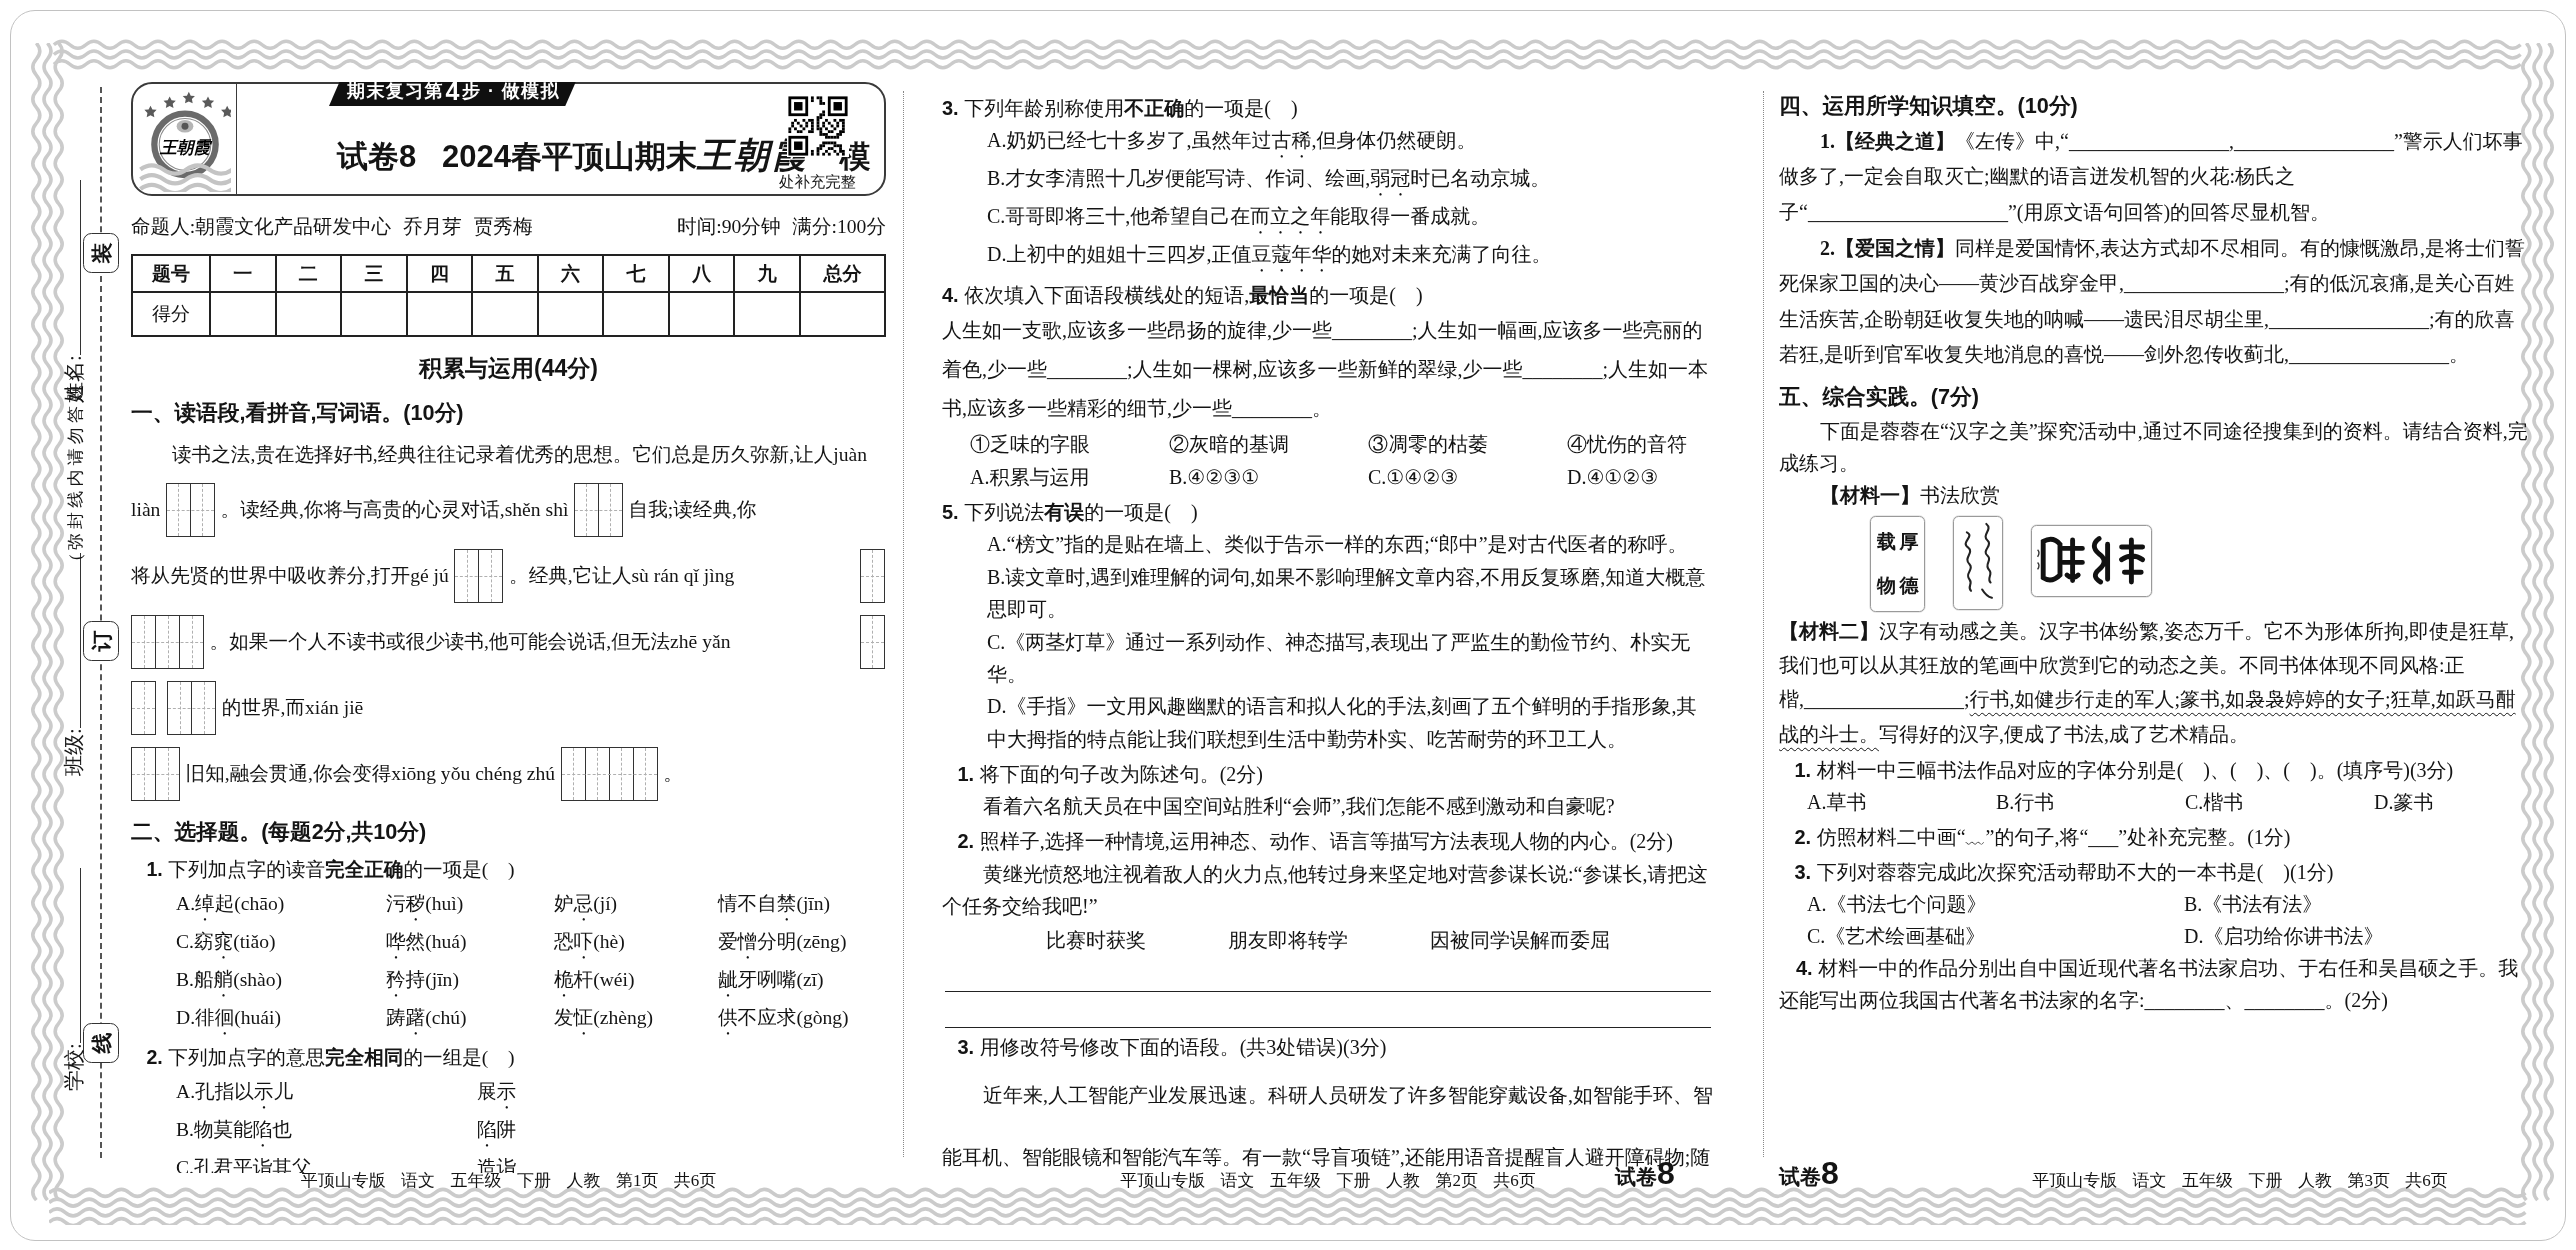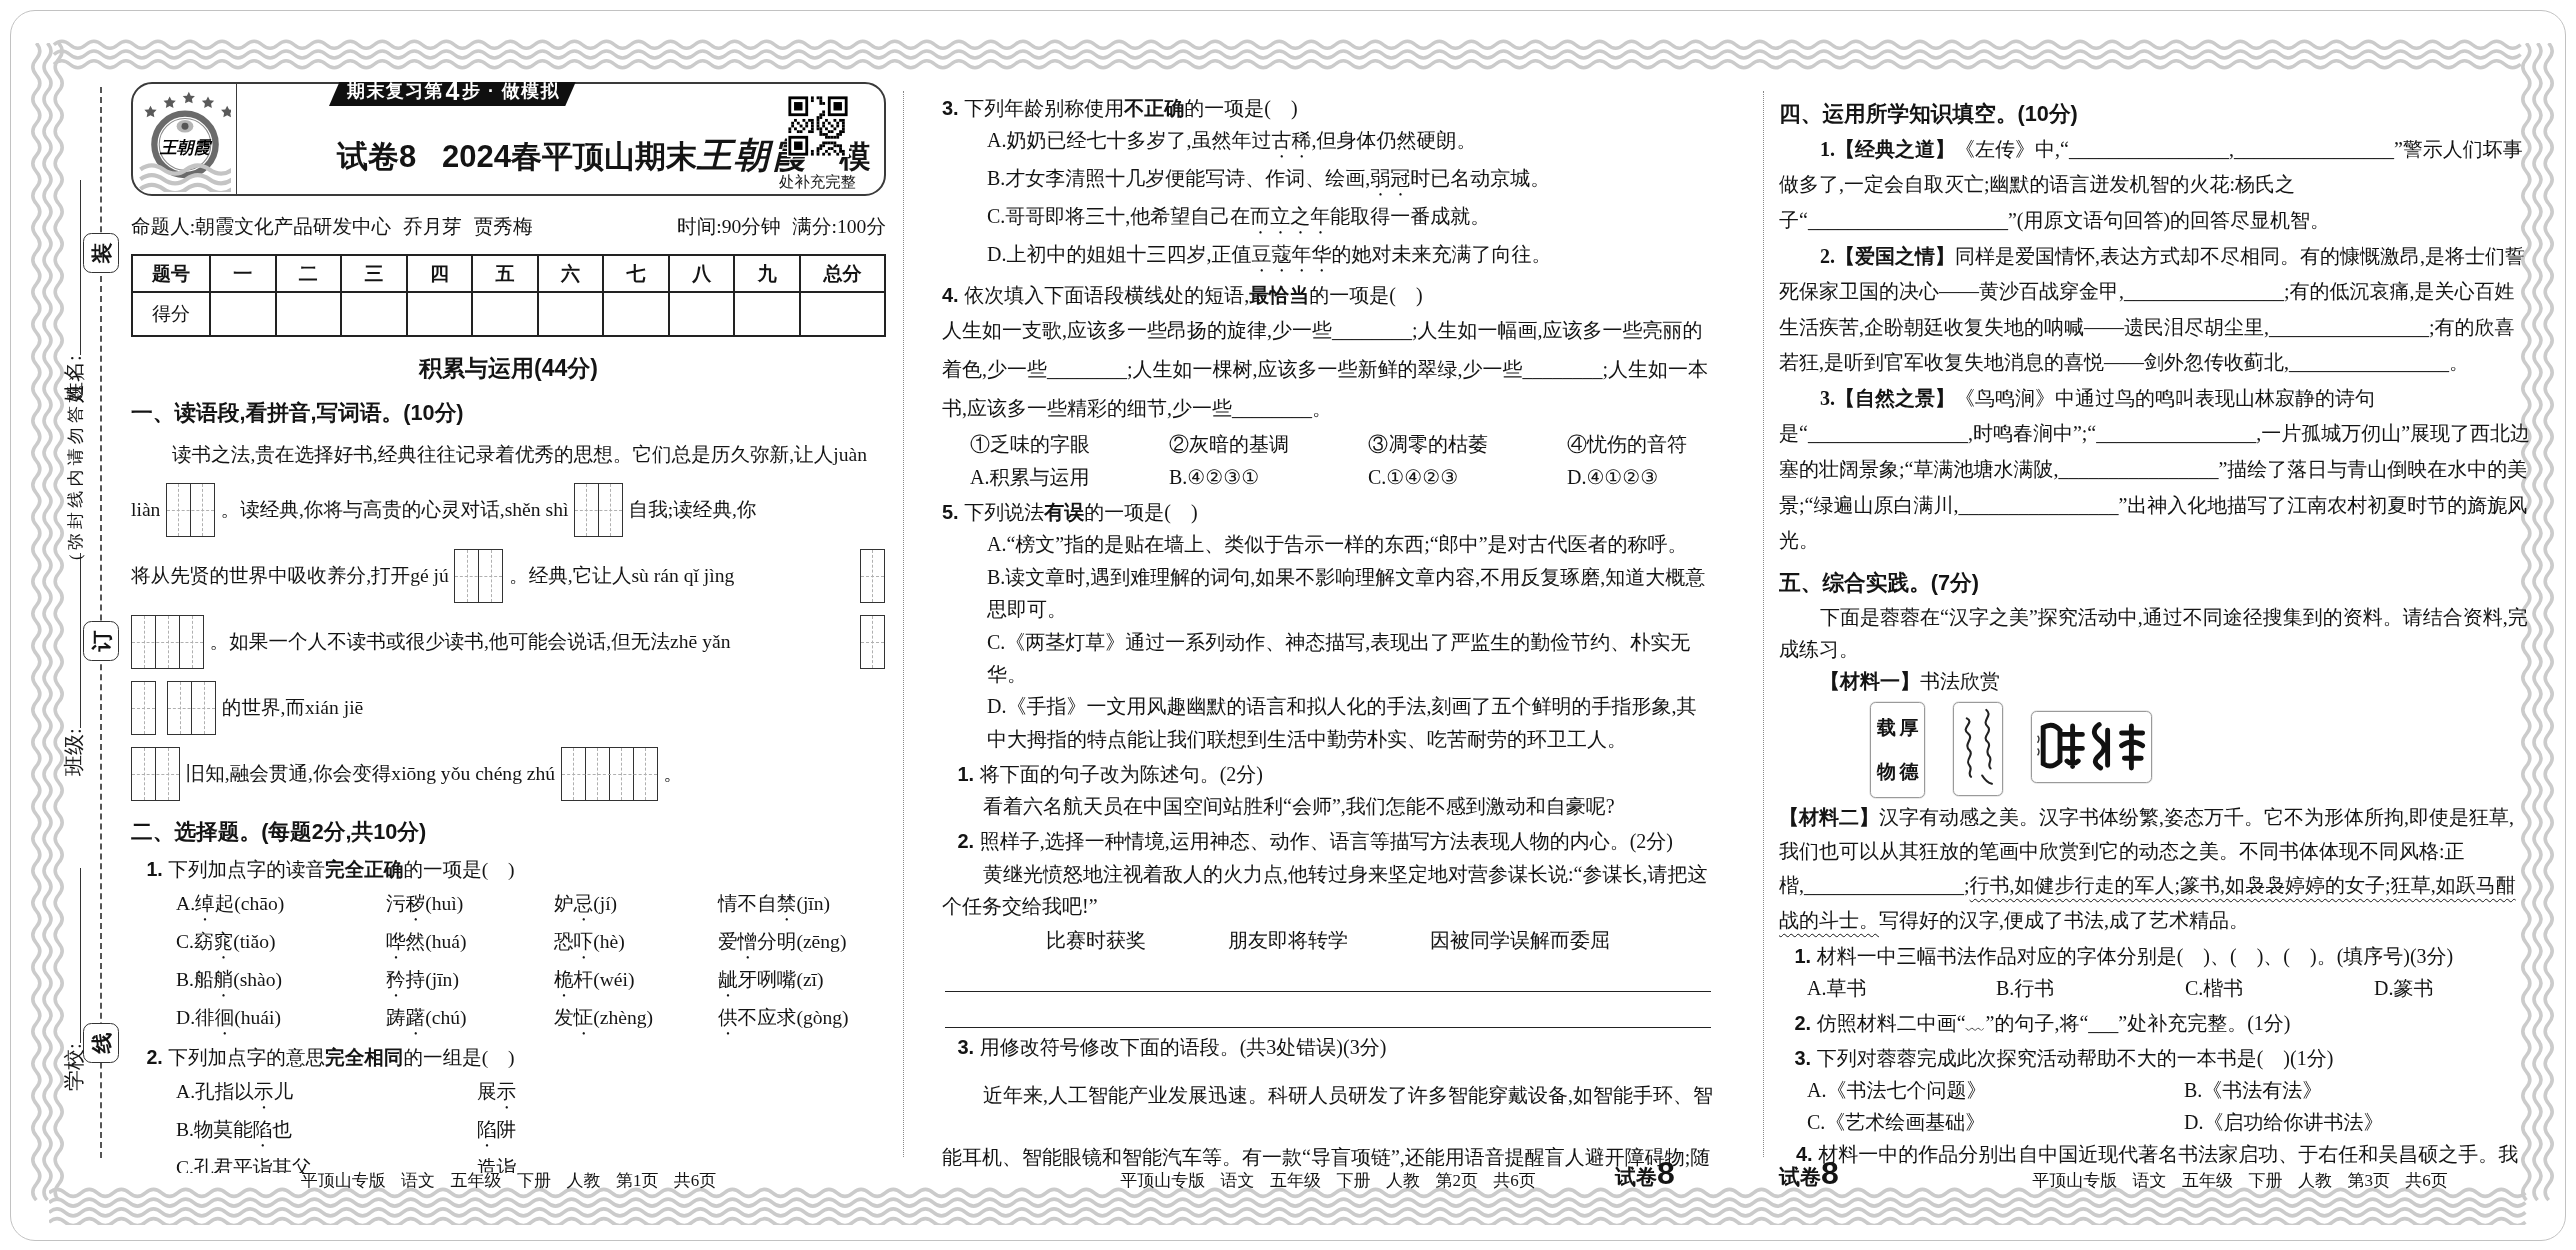--- a/index.html
+++ b/index.html
@@ -486,7 +486,7 @@
   </div>
 
   <div class="col col3">
-    <div class="sec" style="margin-top:8px">四、运用所学知识填空。(10分)</div>
+    <div class="sec" style="margin-top:0">四、运用所学知识填空。(10分)</div>
     <div class="ind" style="line-height:1.78"><b>1.【经典之道】</b>《左传》中,“________________,________________”警示人们坏事做多了,一定会自取灭亡;幽默的语言迸发机智的火花:杨氏之子“____________________”(用原文语句回答)的回答尽显机智。</div>
     <div class="ind" style="line-height:1.78"><b>2.【爱国之情】</b>同样是爱国情怀,表达方式却不尽相同。有的慷慨激昂,是将士们誓死保家卫国的决心——黄沙百战穿金甲,________________;有的低沉哀痛,是关心百姓生活疾苦,企盼朝廷收复失地的呐喊——遗民泪尽胡尘里,________________;有的欣喜若狂,是听到官军收复失地消息的喜悦——剑外忽传收蓟北,________________。</div>
     <div class="ind" style="line-height:1.78"><b>3.【自然之景】</b>《鸟鸣涧》中通过鸟的鸣叫表现山林寂静的诗句是“________________,时鸣春涧中”;“________________,一片孤城万仞山”展现了西北边塞的壮阔景象;“草满池塘水满陂,________________”描绘了落日与青山倒映在水中的美景;“绿遍山原白满川,________________”出神入化地描写了江南农村初夏时节的旖旎风光。</div>

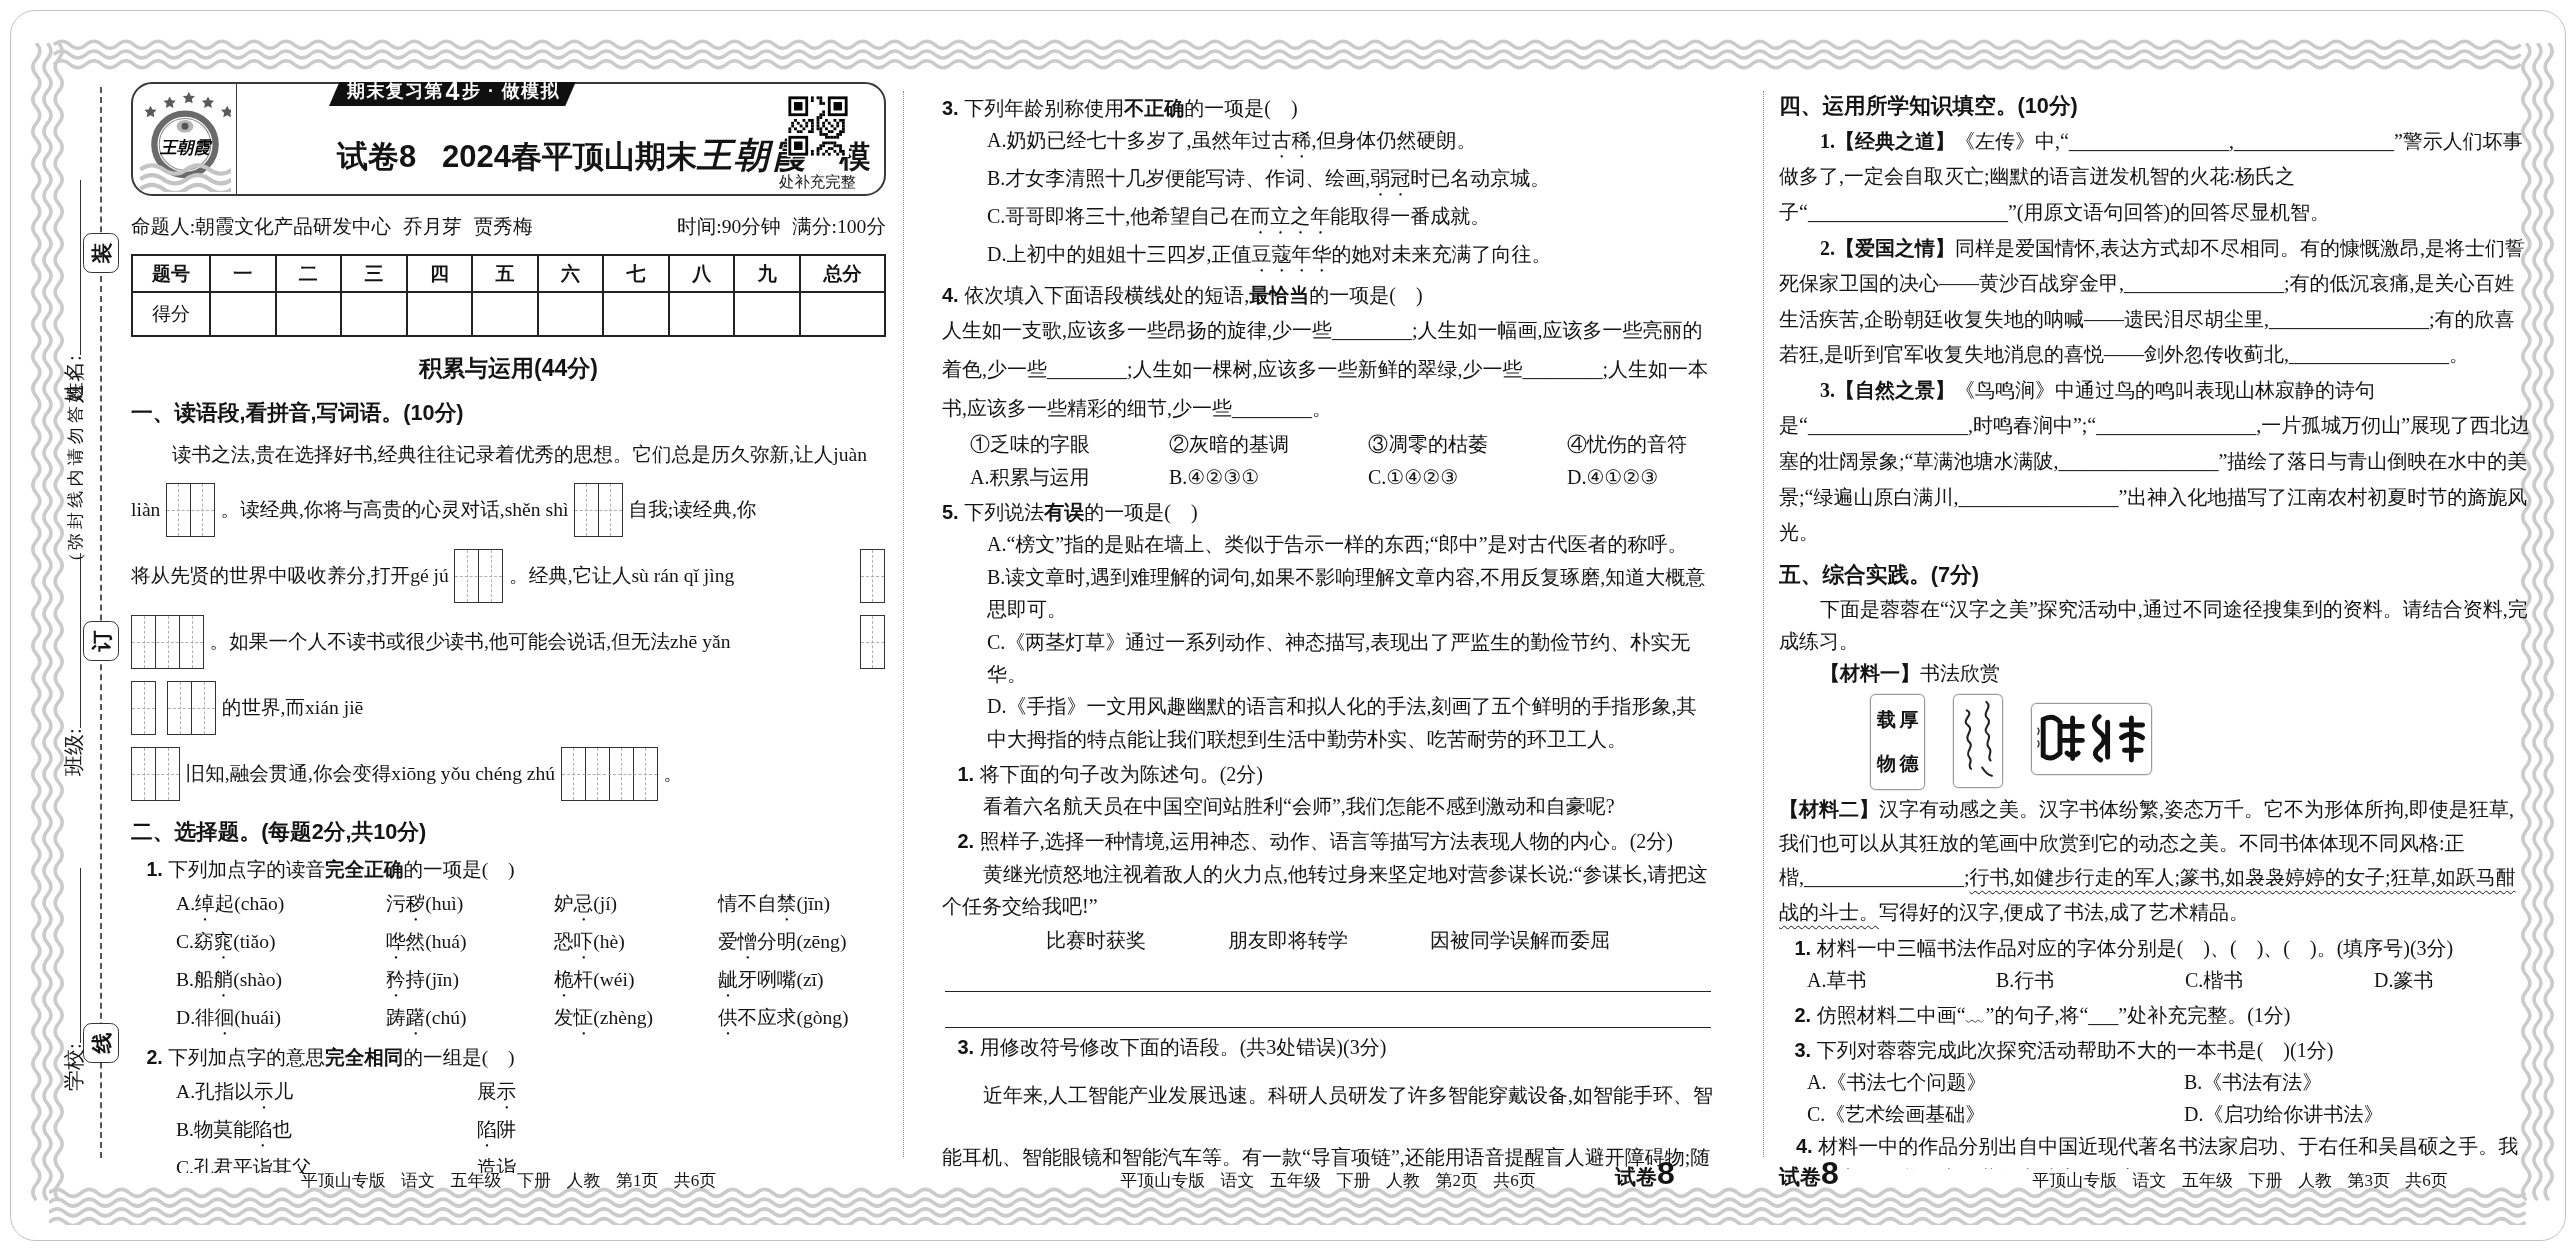--- a/index.html
+++ b/index.html
@@ -489,7 +489,6 @@
     <div class="sec" style="margin-top:0">四、运用所学知识填空。(10分)</div>
     <div class="ind" style="line-height:1.78"><b>1.【经典之道】</b>《左传》中,“________________,________________”警示人们坏事做多了,一定会自取灭亡;幽默的语言迸发机智的火花:杨氏之子“____________________”(用原文语句回答)的回答尽显机智。</div>
     <div class="ind" style="line-height:1.78"><b>2.【爱国之情】</b>同样是爱国情怀,表达方式却不尽相同。有的慷慨激昂,是将士们誓死保家卫国的决心——黄沙百战穿金甲,________________;有的低沉哀痛,是关心百姓生活疾苦,企盼朝廷收复失地的呐喊——遗民泪尽胡尘里,________________;有的欣喜若狂,是听到官军收复失地消息的喜悦——剑外忽传收蓟北,________________。</div>
-    <div class="ind" style="line-height:1.78"><b>3.【自然之景】</b>《鸟鸣涧》中通过鸟的鸣叫表现山林寂静的诗句是“________________,时鸣春涧中”;“________________,一片孤城万仞山”展现了西北边塞的壮阔景象;“草满池塘水满陂,________________”描绘了落日与青山倒映在水中的美景;“绿遍山原白满川,________________”出神入化地描写了江南农村初夏时节的旖旎风光。</div>
 
     <div class="sec">五、综合实践。(7分)</div>
     <div class="ind">下面是蓉蓉在“汉字之美”探究活动中,通过不同途径搜集到的资料。请结合资料,完成练习。</div>

